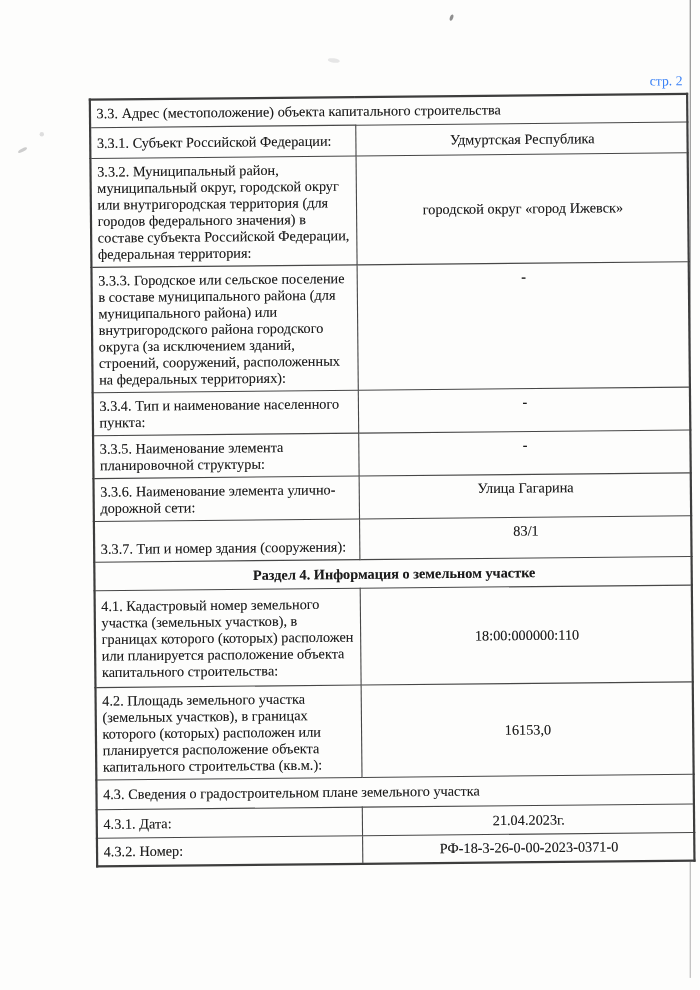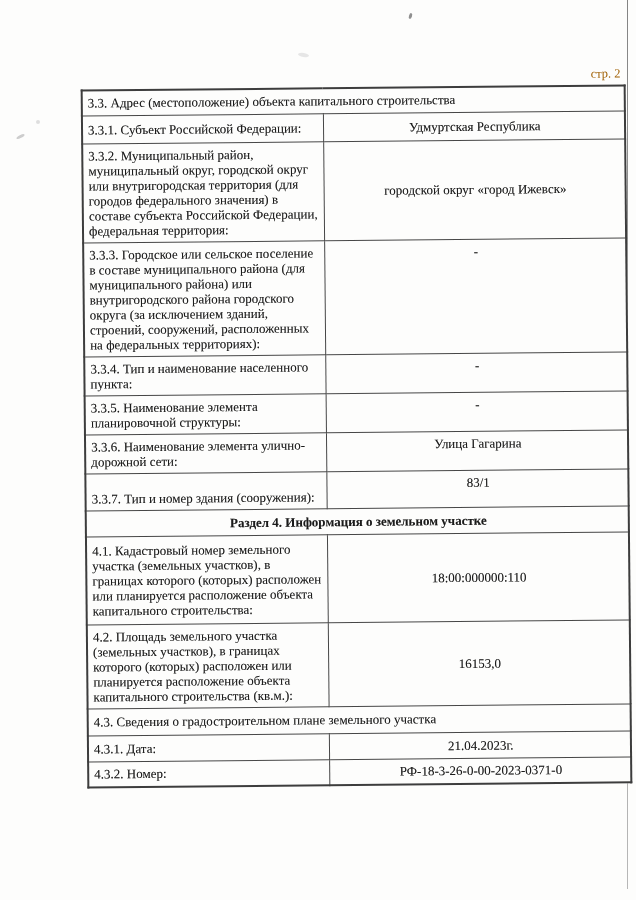--- a/index.html
+++ b/index.html
@@ -32,7 +32,7 @@
   }
   .page-label{
     position:absolute;top:-18px;right:3px;
-    font-size:12.5px;color:#a16207;
+    font-size:12.5px;color:#3b82f6;
   }
   table.info{
     border-collapse:collapse;table-layout:fixed;width:543px;

